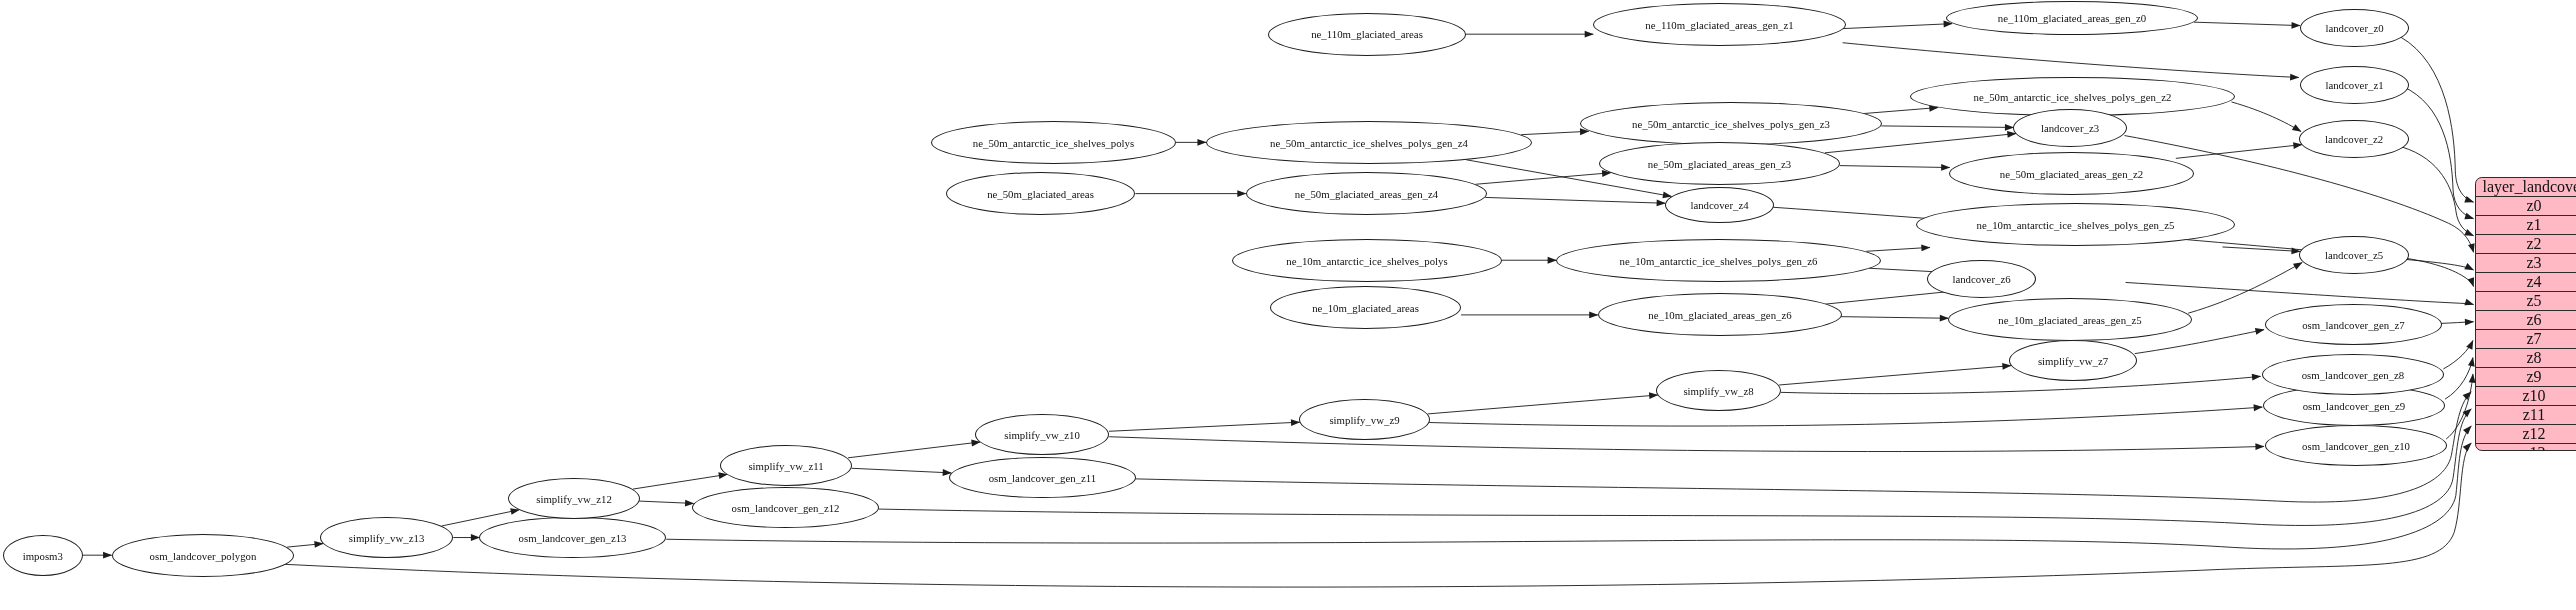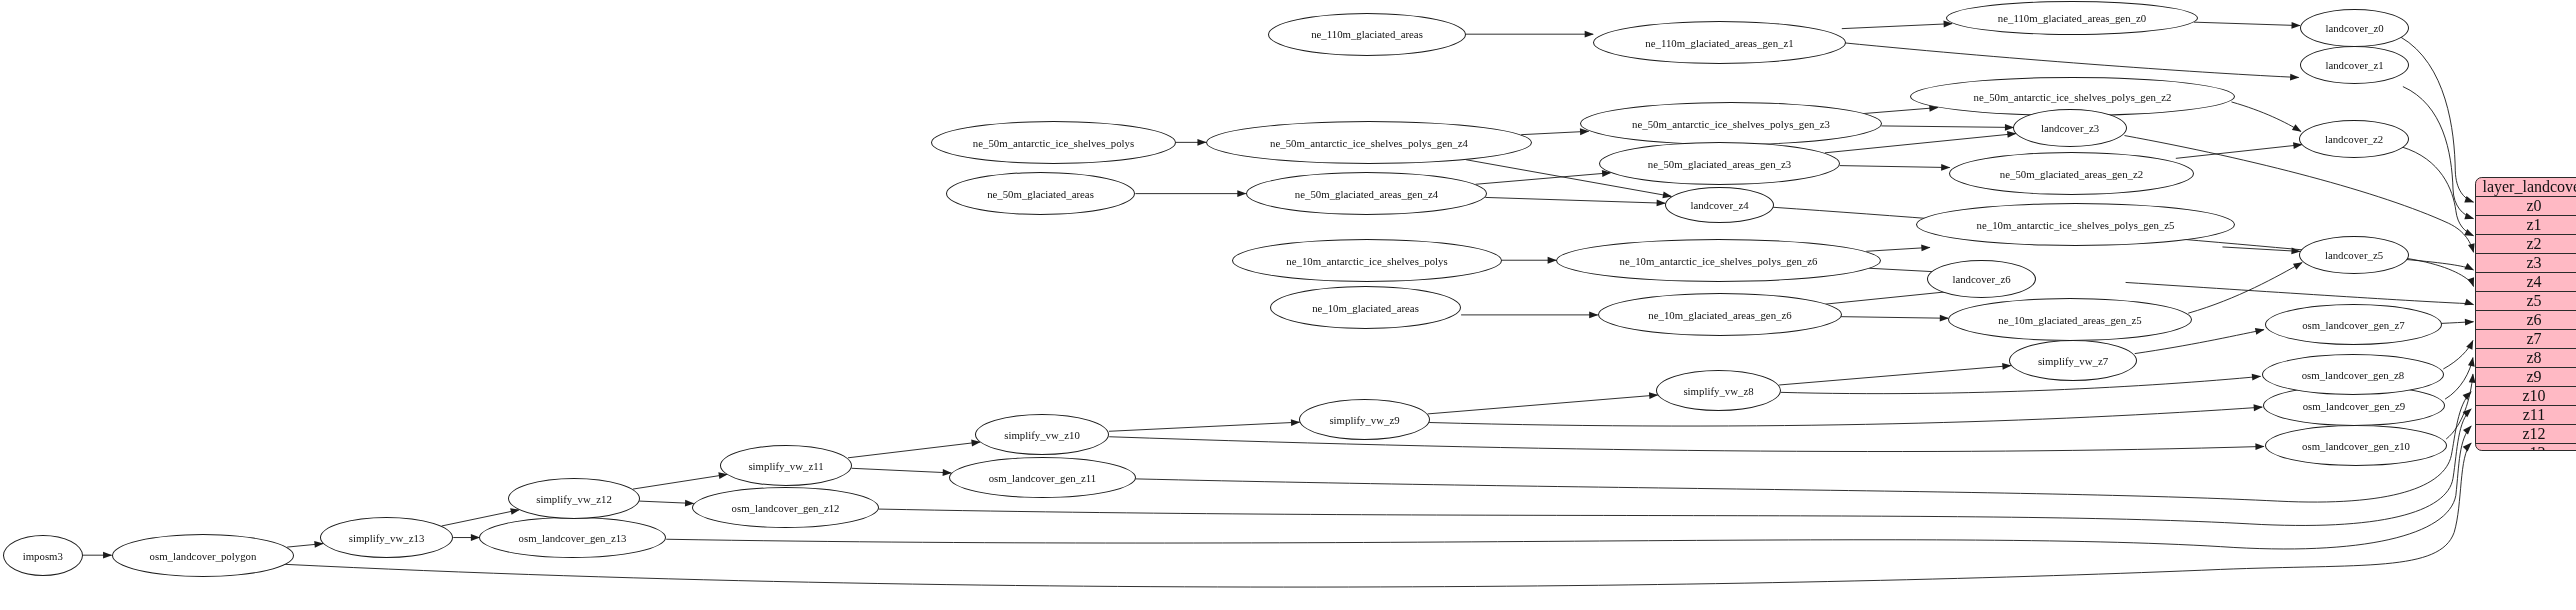--- a/index.html
+++ b/index.html
@@ -183,7 +183,7 @@
       <div class="node" style="left: 1268px; top: 12.5px; width: 198px; height: 43px;">
         <span>ne_110m_glaciated_areas</span>
       </div>
-      <div class="node" style="left: 1593px; top: 21px; width: 253px; height: 43px;">
+      <div class="node" style="left: 1593px; top: 3px; width: 253px; height: 43px;">
         <span>ne_110m_glaciated_areas_gen_z1</span>
       </div>
       <div class="node" style="left: 1946px; top: 1.1px; width: 252px; height: 34px;">

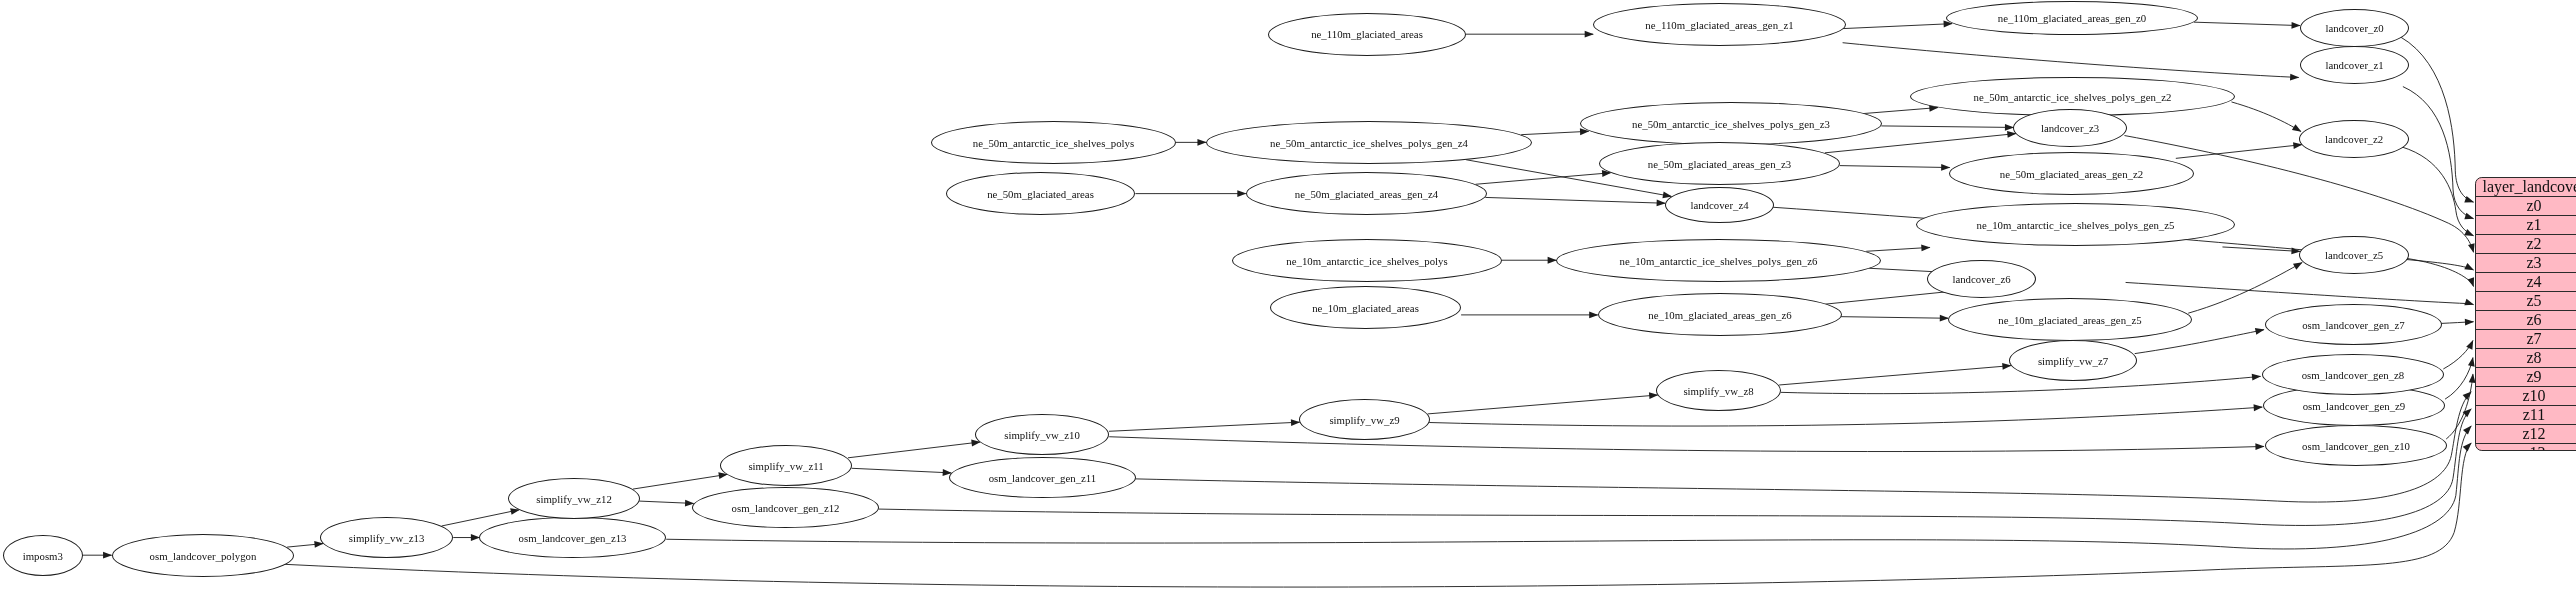--- a/index.html
+++ b/index.html
@@ -192,7 +192,7 @@
       <div class="node" style="left: 2300px; top: 8.5px; width: 109px; height: 38px;">
         <span>landcover_z0</span>
       </div>
-      <div class="node" style="left: 2300px; top: 46px; width: 109px; height: 38px; text-align: right;">
+      <div class="node" style="left: 2300px; top: 66px; width: 109px; height: 38px; text-align: right;">
         <span>landcover_z1</span>
       </div>
       <div class="node" style="left: 931px; top: 121px; width: 245px; height: 43px;">

